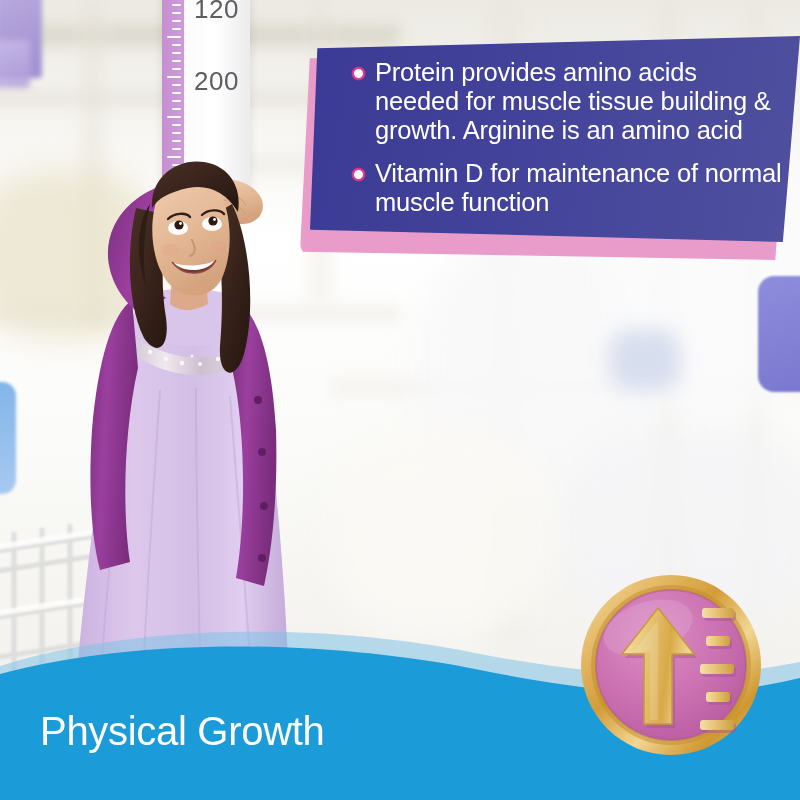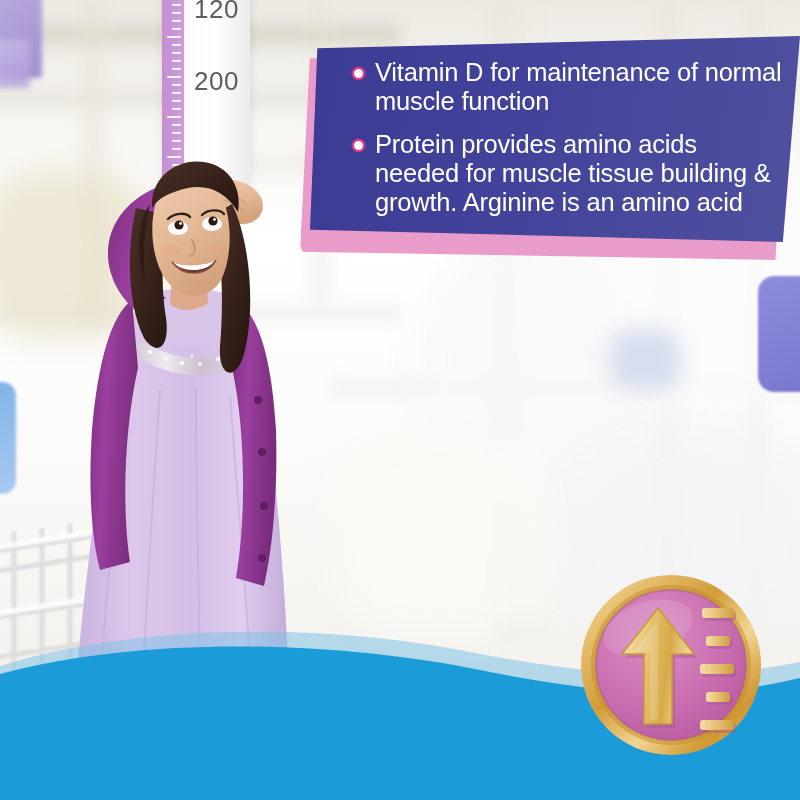--- a/index.html
+++ b/index.html
@@ -350,11 +350,11 @@
       <div class="bullets">
         <div class="bullet-row">
           <span class="bullet-dot"></span>
-          <span class="bullet-text">Vitamin D for maintenance of normal muscle function</span>
+          <span class="bullet-text">Protein provides amino acids needed for muscle tissue building &amp; growth. Arginine is an amino acid</span>
         </div>
         <div class="bullet-row">
           <span class="bullet-dot"></span>
-          <span class="bullet-text">Protein provides amino acids needed for muscle tissue building &amp; growth. Arginine is an amino acid</span>
+          <span class="bullet-text">Vitamin D for maintenance of normal muscle function</span>
         </div>
       </div>
     </div>

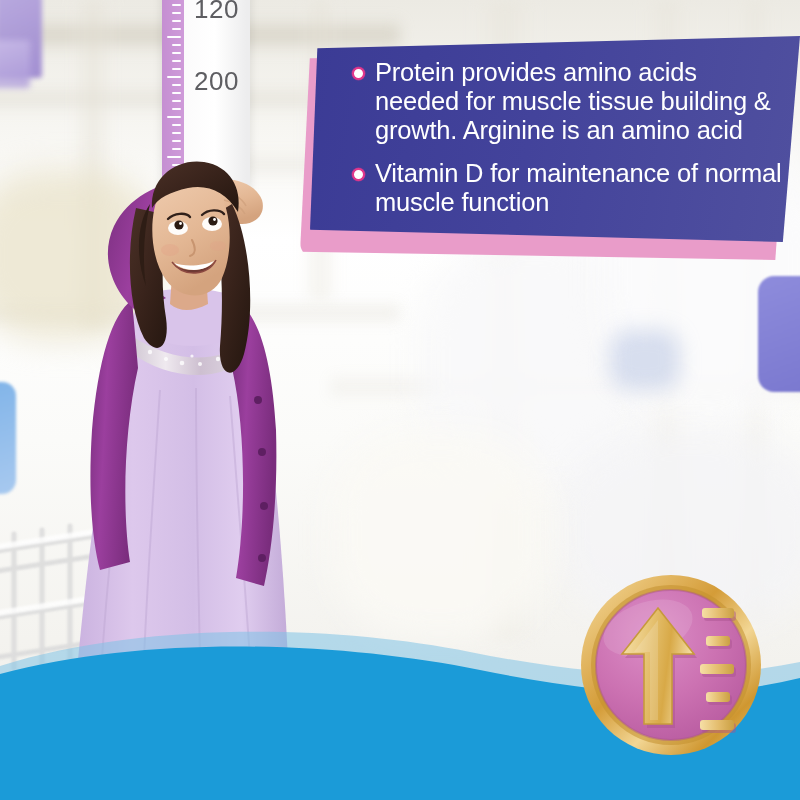--- a/index.html
+++ b/index.html
@@ -367,6 +367,7 @@
     <path d="M0 84 C 150 44, 340 52, 480 80 C 610 106, 702 112, 800 88 L800 210 L0 210 Z" fill="#1B9BD8"></path>
   </svg>
 
+  <div class="banner-text nosel">Physical Growth</div>
 
   <svg class="badge" viewBox="0 0 186 186">
     <defs>

